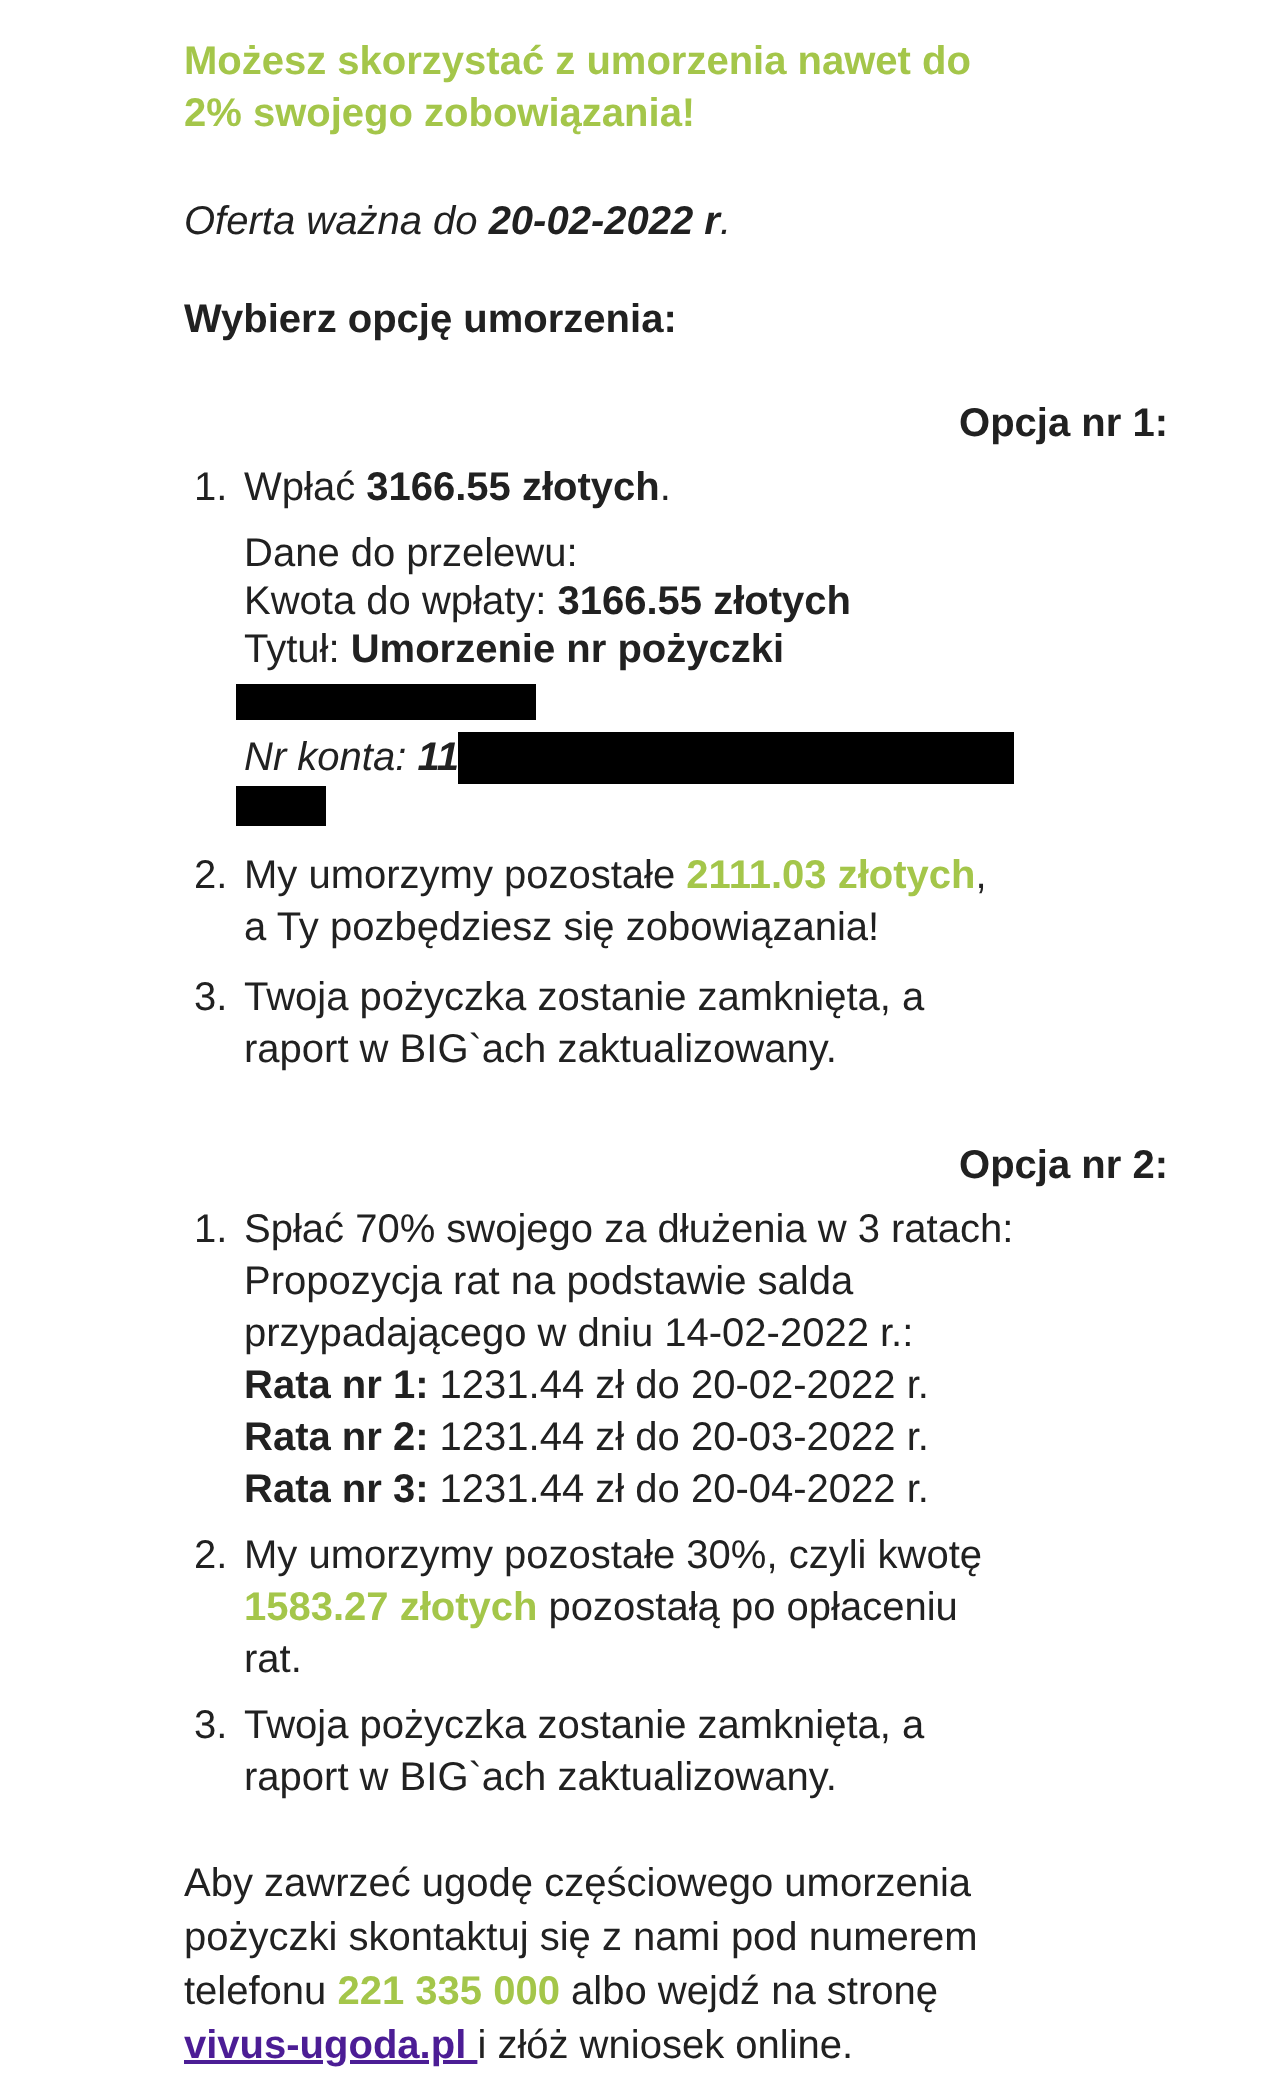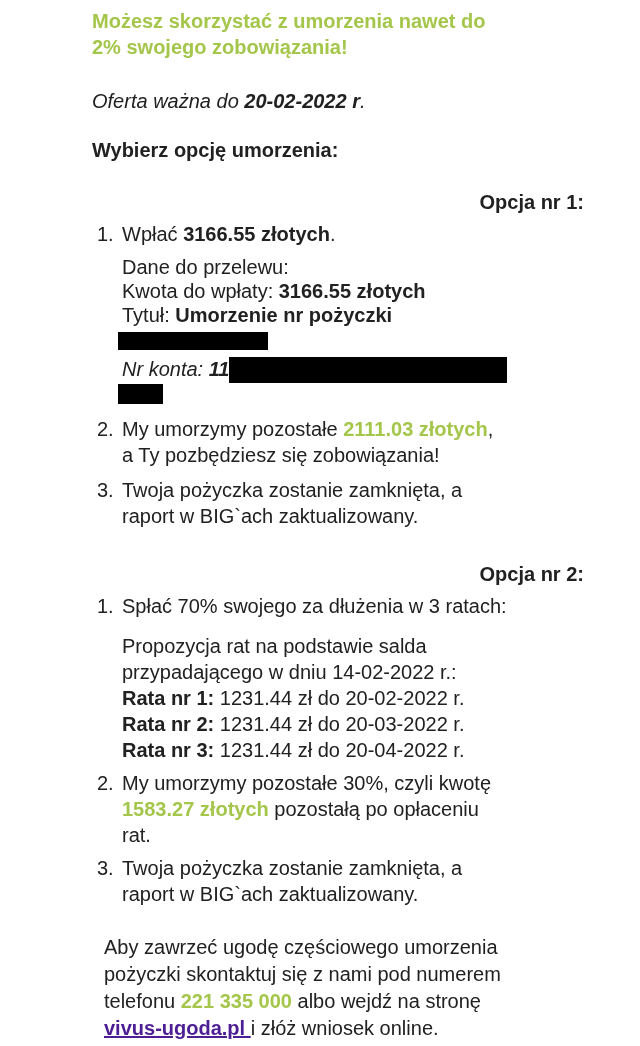--- a/index.html
+++ b/index.html
@@ -12,7 +12,7 @@
     color: #212121;
     overflow: hidden;
   }
-  .page { box-sizing: border-box; width: 632px; padding: 8px 48px 0 92px; }
+  .page { box-sizing: border-box; width: 632px; padding: 18px 48px 0 92px; }
   .line { display: block; }
   b, .bold { font-weight: 700; }
   .green { color: #a4c64a; }

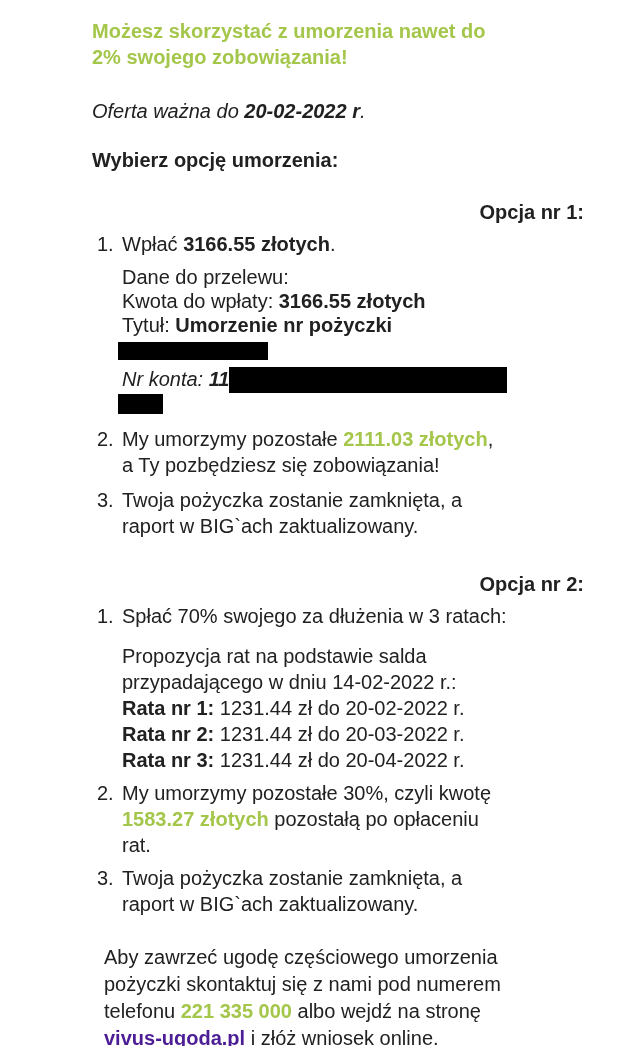--- a/index.html
+++ b/index.html
@@ -28,7 +28,7 @@
   .li.gap9  { margin-top: 9px; }
   .li.gap7  { margin-top: 7px; }
   .transfer { margin-top: 8px; line-height: 24px; }
-  .transfer2 { margin-top: 14px; line-height: 26px; }
+  .transfer2 { margin-top: 0; line-height: 26px; }
   .redact { background: #000000; }
   .bar1 { width: 150px; height: 18px; margin: 5px 0 0 -4px; }
   .konto { margin-top: 6px; line-height: 26px; font-style: italic; }

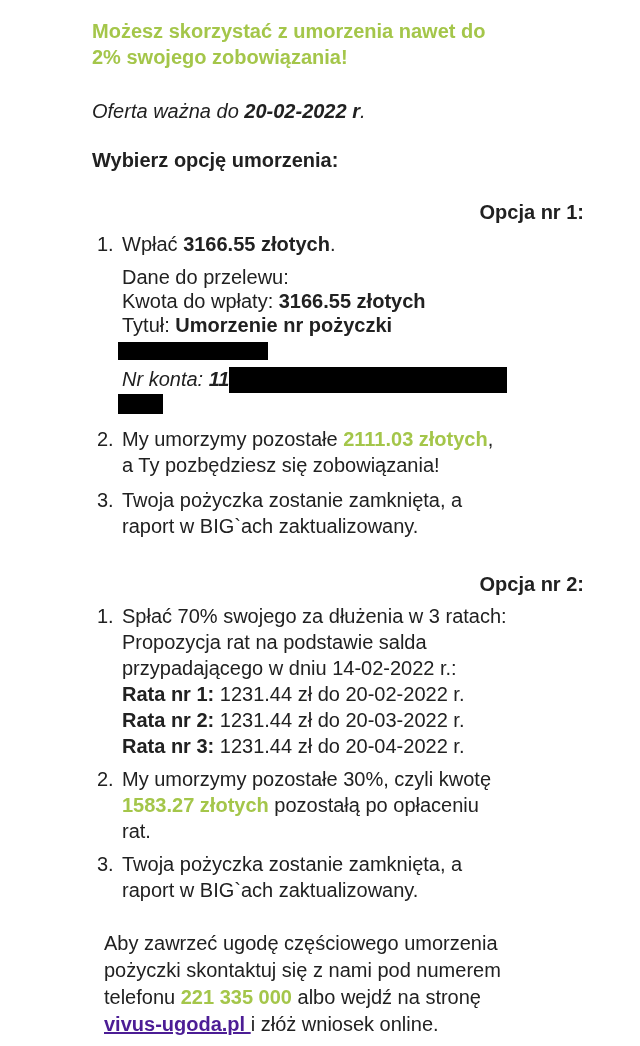--- a/index.html
+++ b/index.html
@@ -34,7 +34,7 @@
   .konto { margin-top: 6px; line-height: 26px; font-style: italic; }
   .bar2 { display: inline-block; width: 278px; height: 26px; vertical-align: -7px; }
   .bar3 { width: 45px; height: 20px; margin: 1px 0 0 -4px; }
-  .footer { margin: 27px 0 0 12px; line-height: 27px; }
+  .footer { margin: 27px 0 0 0; line-height: 27px; }
   .link { color: #4c1d95; font-weight: 700; text-decoration: underline; cursor: pointer; }
   .phone { color: #a4c64a; font-weight: 700; cursor: pointer; }
 </style>

